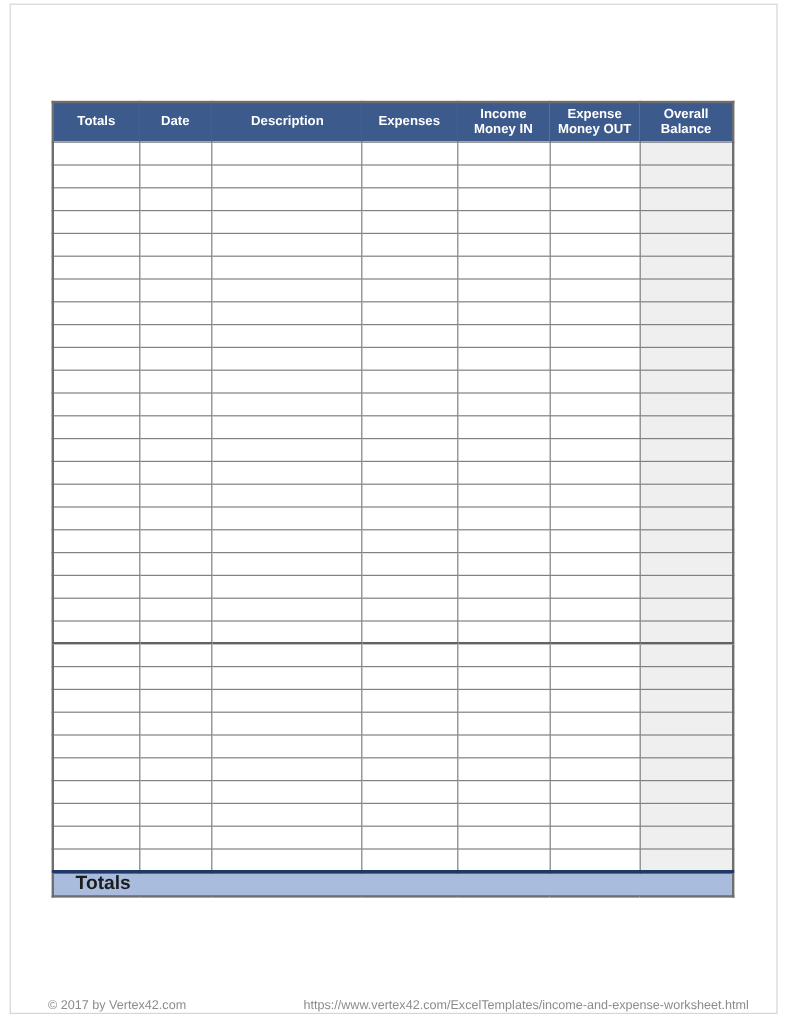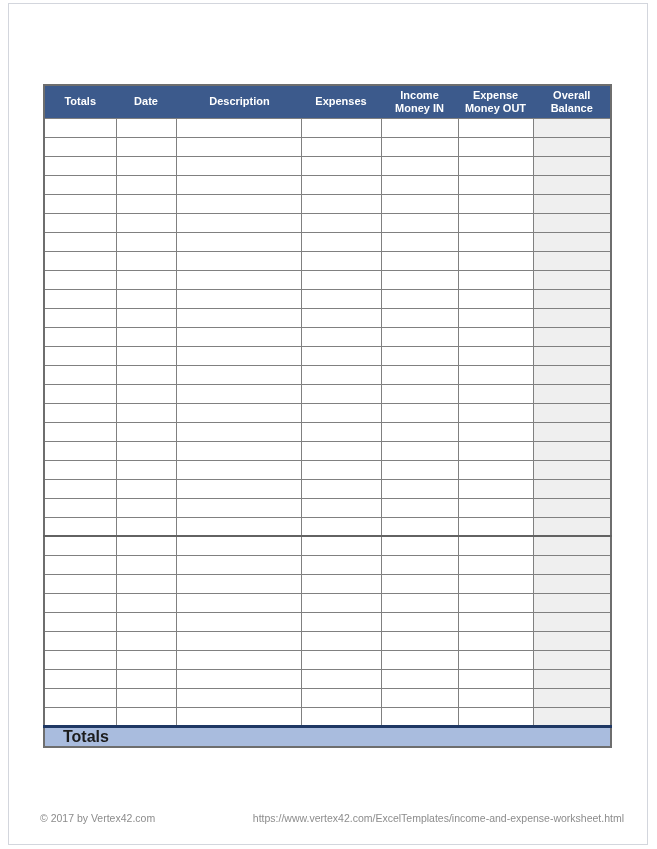--- a/index.html
+++ b/index.html
@@ -74,7 +74,7 @@
     color: var(--footer-text, #8C8C8C);
     font-size: 10.5px;
   }
-  .footer .url { font-size: 10.5px; }
+  .footer .url { font-size: 10.5px; margin-top: 20px; }
 </style>
 </head>
 <body>

